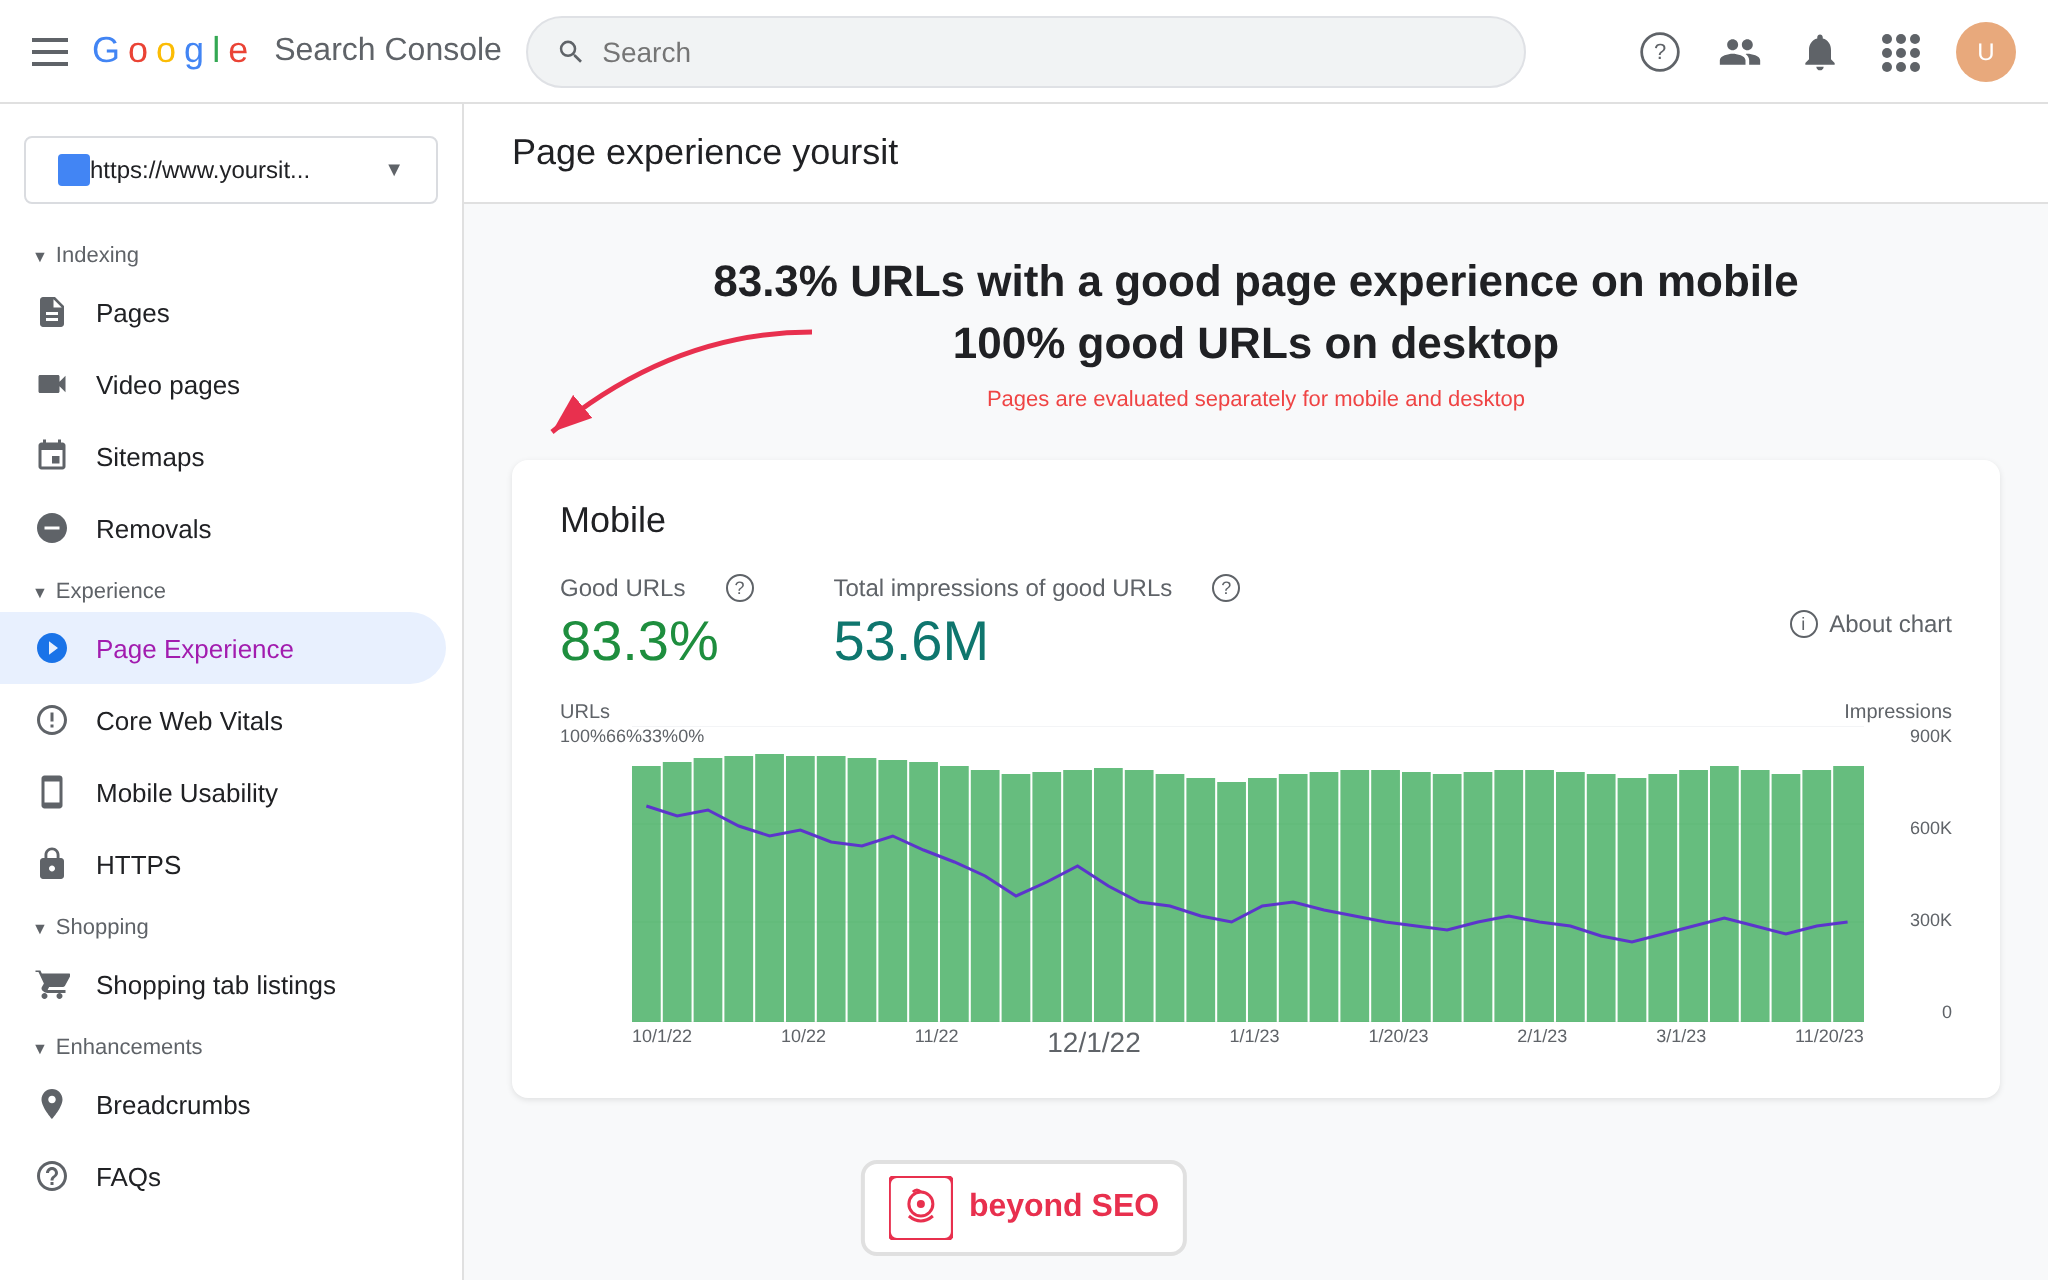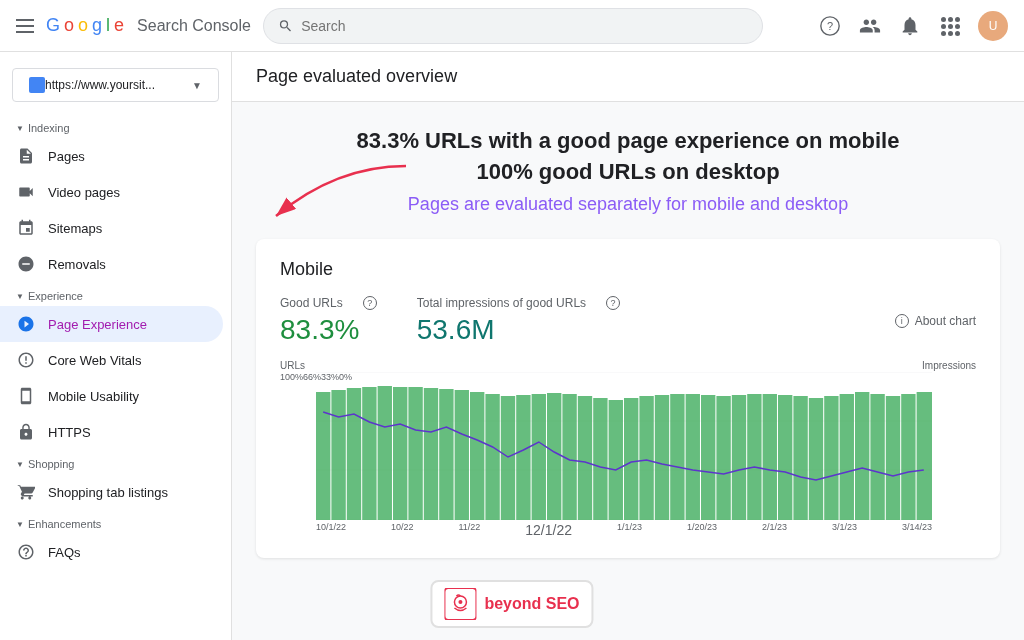--- a/index.html
+++ b/index.html
@@ -268,7 +268,7 @@
   </div>
 
   <div class="main">
-    <div class="page-title-bar">Page evaluated overview</div>
+    <div class="page-title-bar">Page experience yoursit</div>
 
     <div class="main-content">
 

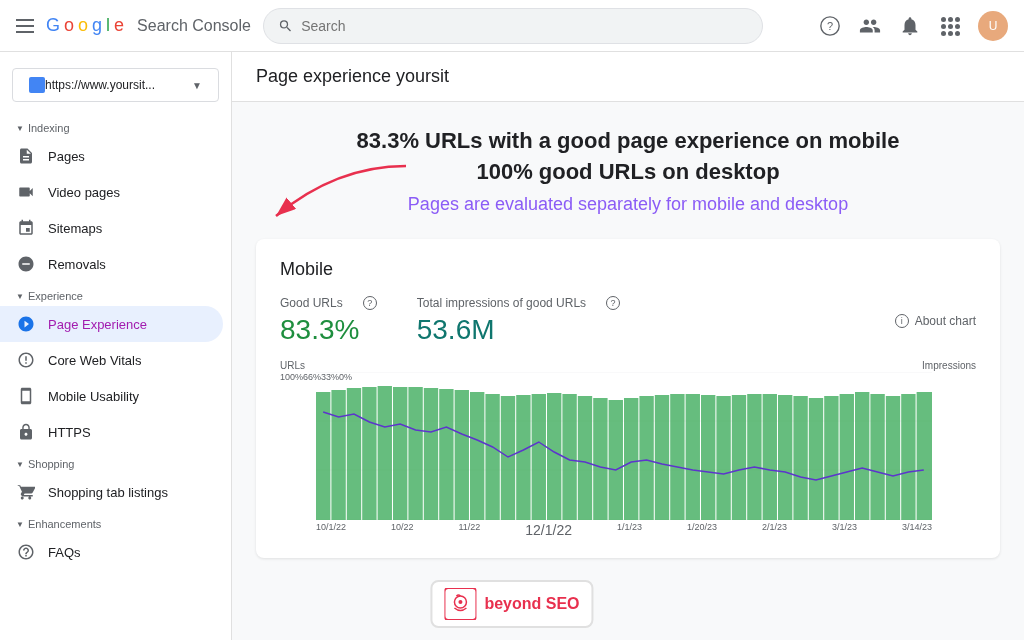--- a/index.html
+++ b/index.html
@@ -70,7 +70,7 @@
 
     .headline-box { text-align: center; margin-bottom: 24px; }
     .headline-main { font-size: 22px; font-weight: 700; color: #202124; line-height: 1.4; }
-    .headline-sub { font-size: 18px; color: #8b5cf6; margin-top: 6px; }
+    .headline-sub { font-size: 11px; color: #ef4444; margin-top: 6px; }
 
     .card {
       background: #fff; border-radius: 8px; padding: 20px 24px;

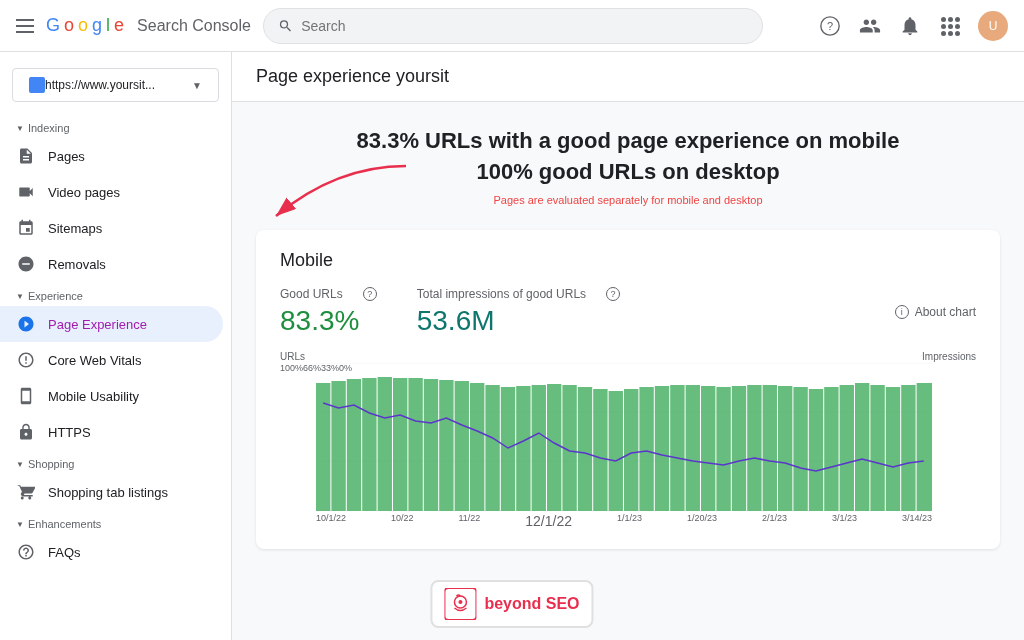--- a/index.html
+++ b/index.html
@@ -379,6 +379,12 @@
             <span style="font-size:9px; color:#5f6368;">0%</span>
           </div>
 
+          <div style="position:absolute; right:0; top:14px; display:flex; flex-direction:column; justify-content:space-between; height:148px; text-align:right;">
+            <span style="font-size:9px; color:#5f6368;">900K</span>
+            <span style="font-size:9px; color:#5f6368;">600K</span>
+            <span style="font-size:9px; color:#5f6368;">300K</span>
+            <span style="font-size:9px; color:#5f6368;">0</span>
+          </div>
 
           <div style="position:absolute; bottom:0; left:36px; right:44px; display:flex; justify-content:space-between;">
             <span style="font-size:9px; color:#5f6368;">10/1/22</span>

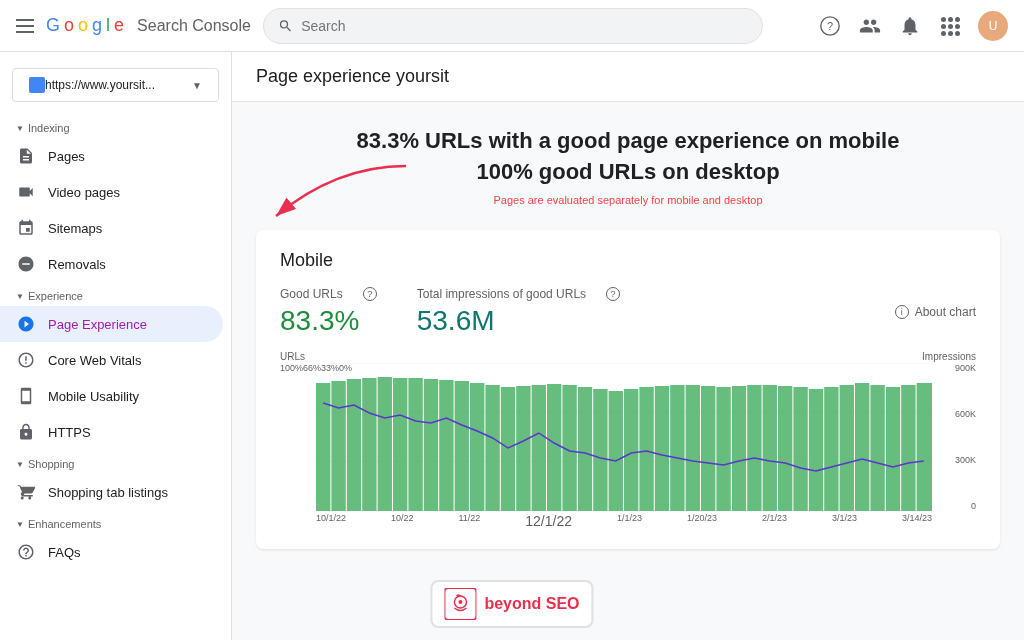--- a/index.html
+++ b/index.html
@@ -395,7 +395,7 @@
             <span style="font-size:9px; color:#5f6368;">1/20/23</span>
             <span style="font-size:9px; color:#5f6368;">2/1/23</span>
             <span style="font-size:9px; color:#5f6368;">3/1/23</span>
-            <span style="font-size:9px; color:#5f6368;">3/14/23</span>
+            <span style="font-size:9px; color:#5f6368;">11/20/23</span>
           </div>
         </div>
       </div>

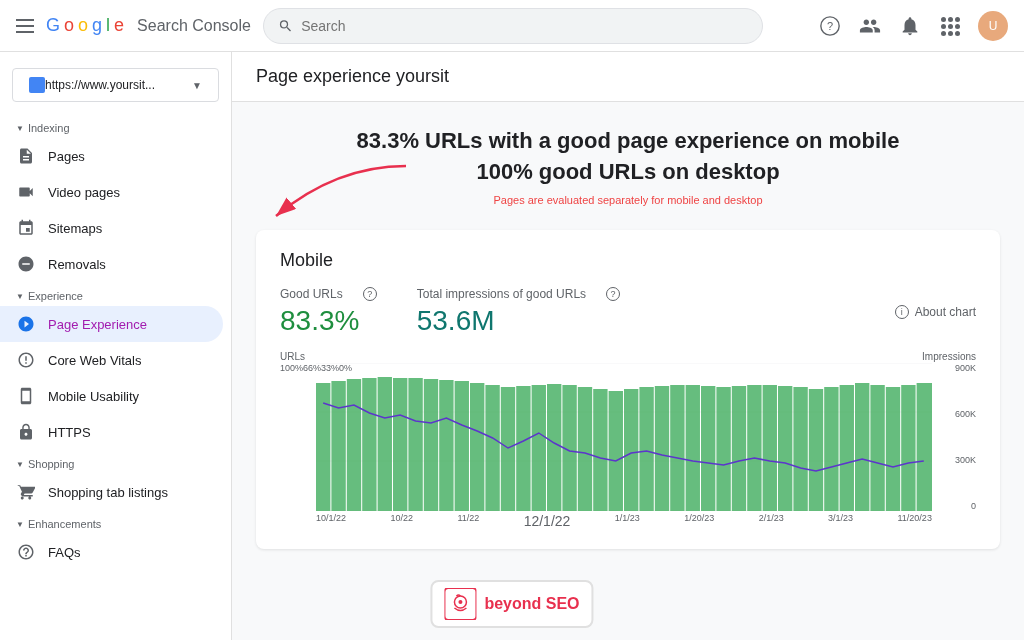--- a/index.html
+++ b/index.html
@@ -256,6 +256,14 @@
     <div class="nav-section-label">
       <span class="triangle">▼</span>
       <span>Enhancements</span>
+    </div>
+    <div class="nav-item">
+      <div class="nav-icon">
+        <svg width="18" height="18" viewBox="0 0 24 24">
+            <path fill="#5f6368" d="M12 2C8.13 2 5 5.13 5 9c0 5.25 7 13 7 13s7-7.75 7-13c0-3.87-3.13-7-7-7zm0 9.5c-1.38 0-2.5-1.12-2.5-2.5s1.12-2.5 2.5-2.5 2.5 1.12 2.5 2.5-1.12 2.5-2.5 2.5z"></path>
+          </svg>
+      </div>
+      <span>Breadcrumbs</span>
     </div>
     <div class="nav-item">
       <div class="nav-icon">

